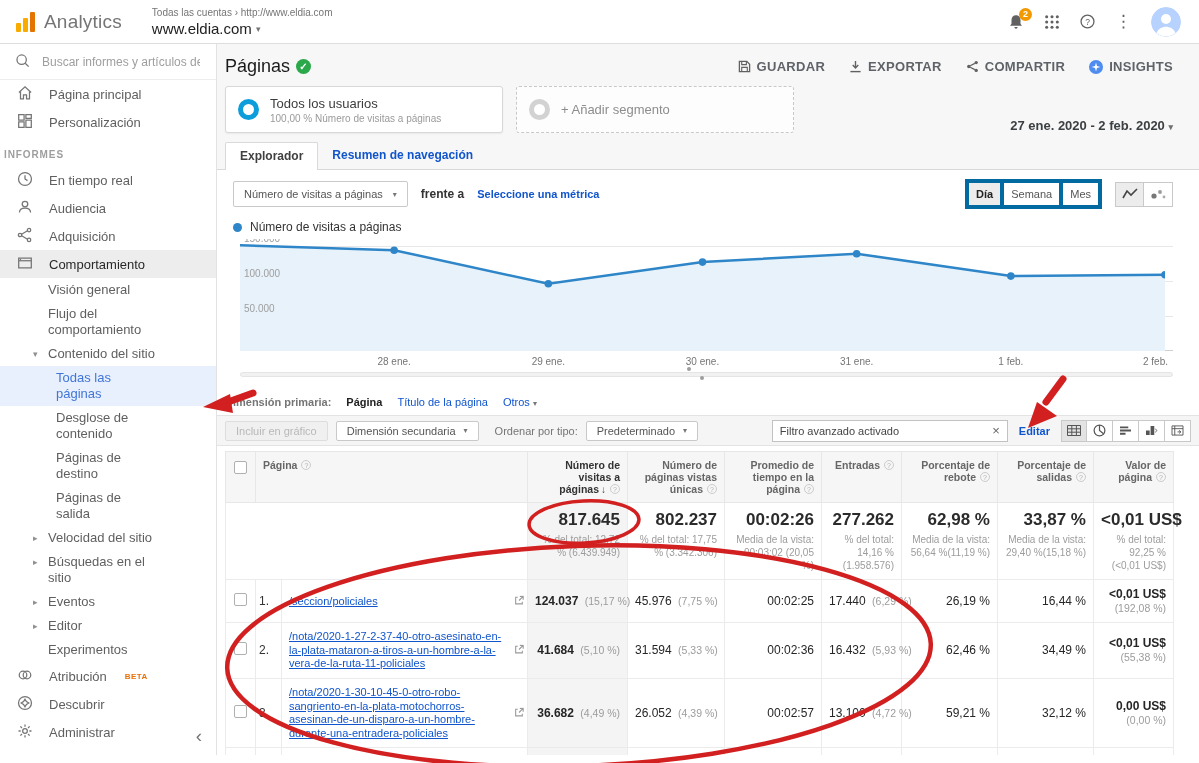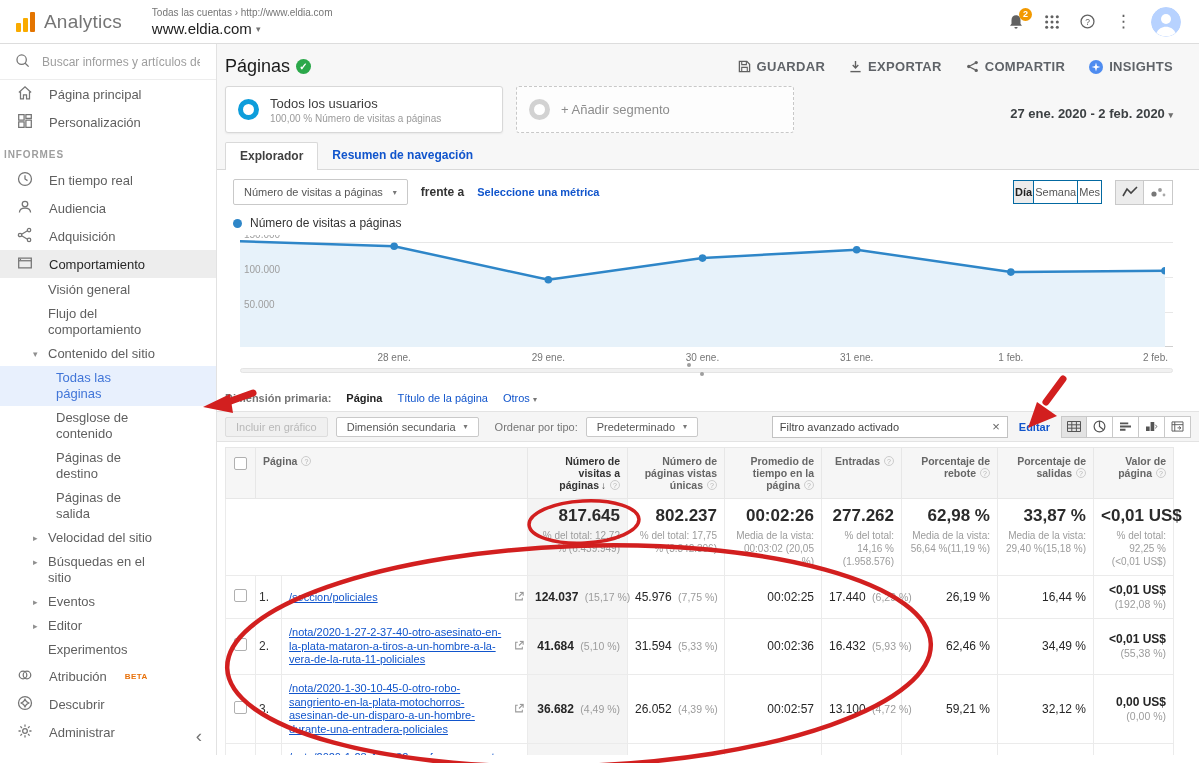--- a/index.html
+++ b/index.html
@@ -55,7 +55,7 @@
   .action-btn{display:flex;align-items:center;gap:6px;font-size:13px;font-weight:bold;color:#5f6368;letter-spacing:.3px;cursor:pointer}
 
   
-  .segment-row{display:flex;align-items:center;padding:7px 26px 9px 8px;gap:13px}
+  .segment-row{display:flex;align-items:flex-end;padding:7px 26px 9px 8px;gap:13px}
   .seg-card{width:278px;height:47px;background:#fff;border:1px solid #d8d8d8;border-radius:3px;box-shadow:0 1px 2px rgba(0,0,0,.06);display:flex;align-items:center;gap:11px;padding:0 12px;cursor:pointer}
   .seg-ring{width:21px;height:21px;border-radius:50%;border:5px solid #0d9ddb;flex:none;background:#fff}
   .seg-title{font-size:13px;color:#3c3c3c}

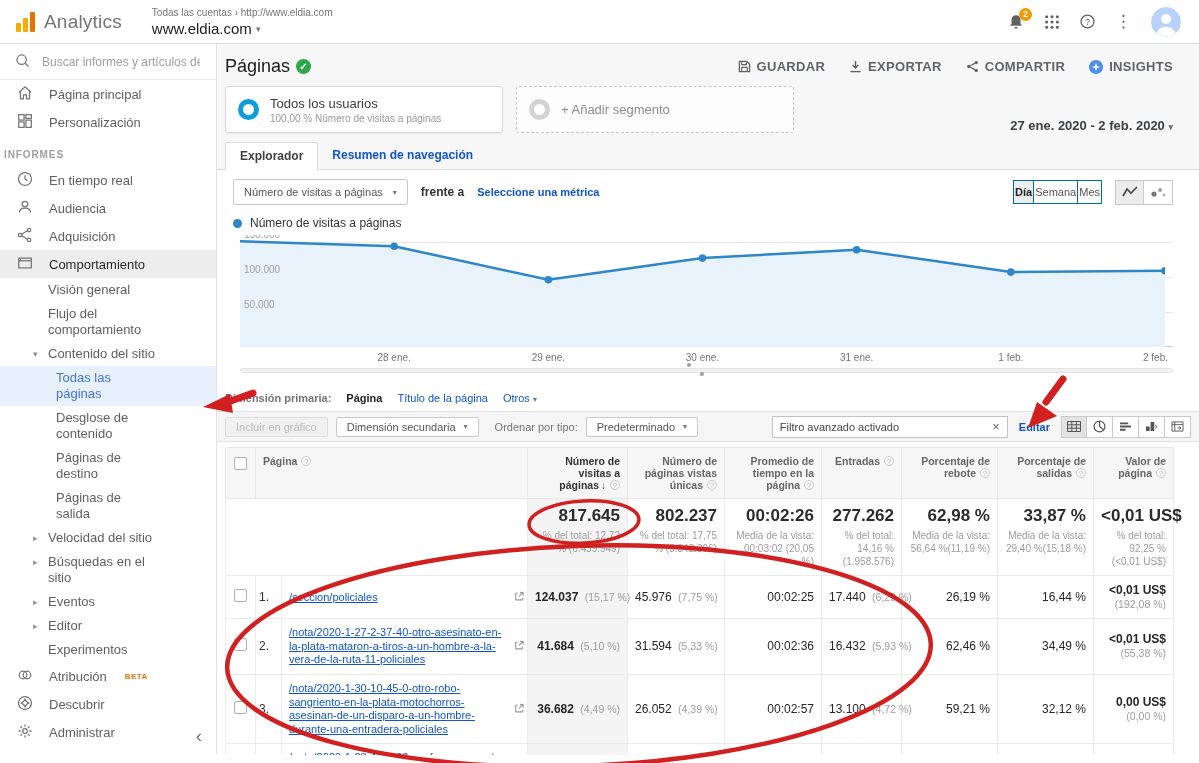--- a/index.html
+++ b/index.html
@@ -83,7 +83,7 @@
   .select-metric{font-size:11px;font-weight:bold}
   .right-controls{margin-left:auto;display:flex;gap:13px;align-items:center}
   .seg-btns{display:flex}
-  .sbtn{font-size:11px;color:#555;border:1px solid #0369a1;padding:5px 1px;background:#fff;cursor:pointer}
+  .sbtn{font-size:11px;color:#555;border:4px solid #0369a1;padding:5px 7px;background:#fff;cursor:pointer}
   .sbtn+.sbtn{border-left:none}
   .sbtn.active{background:#ececec;color:#222;font-weight:bold}
   .icon-btns{display:flex}

